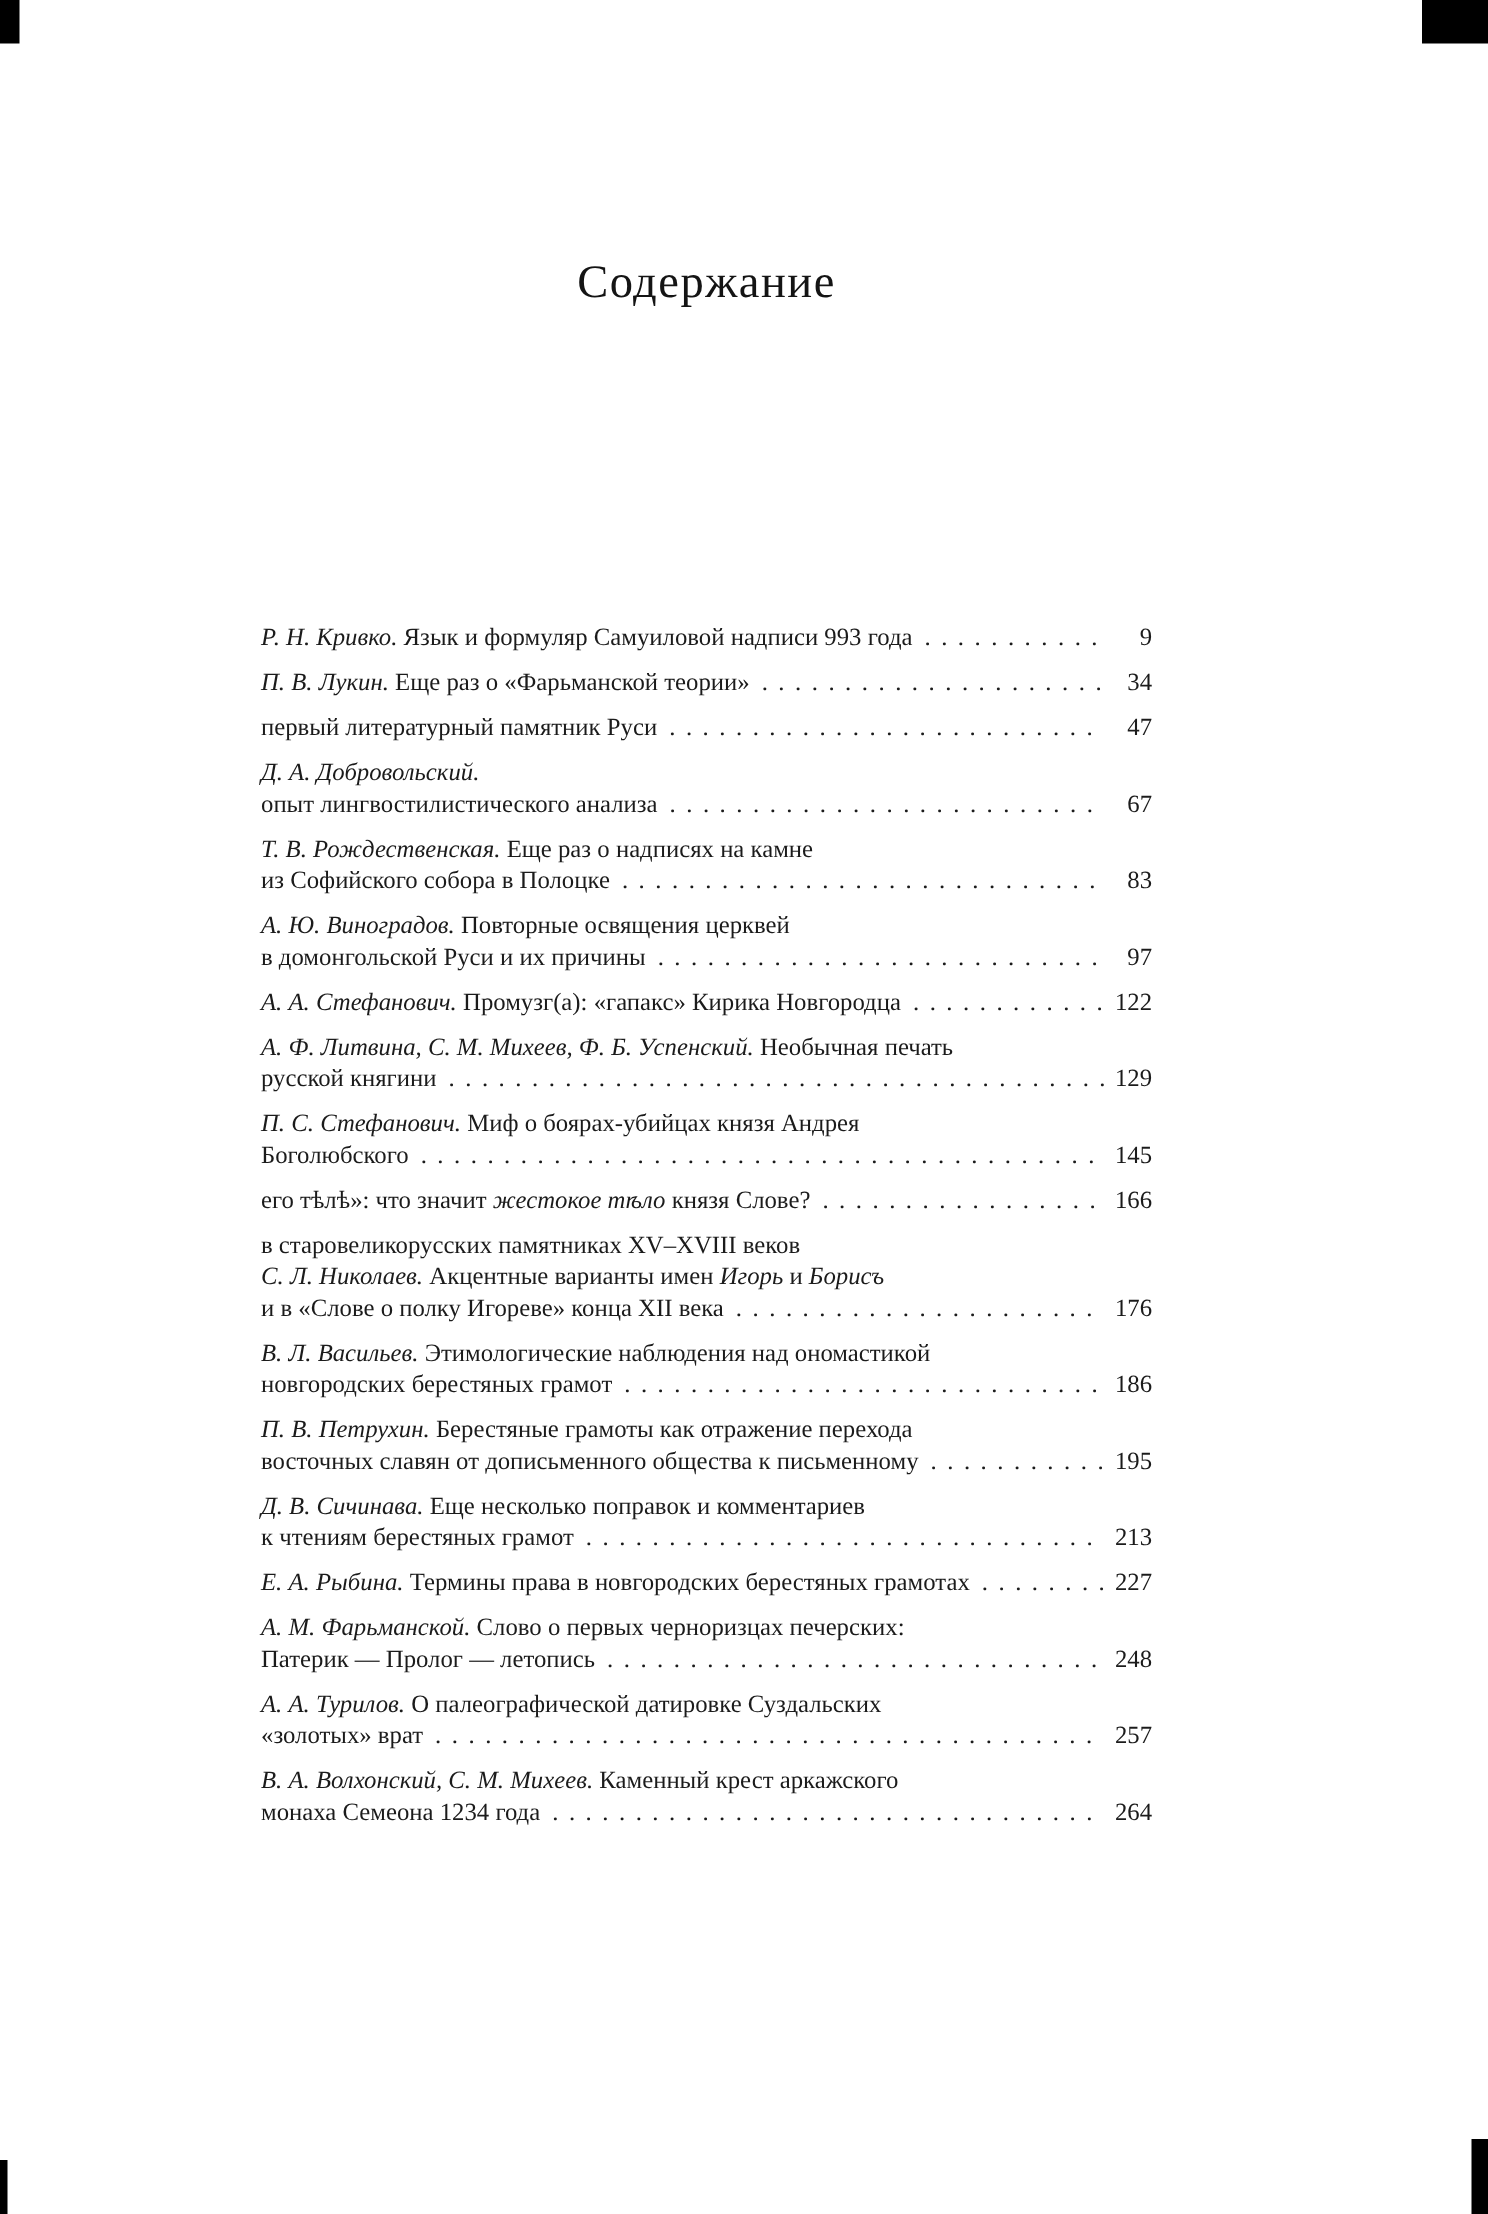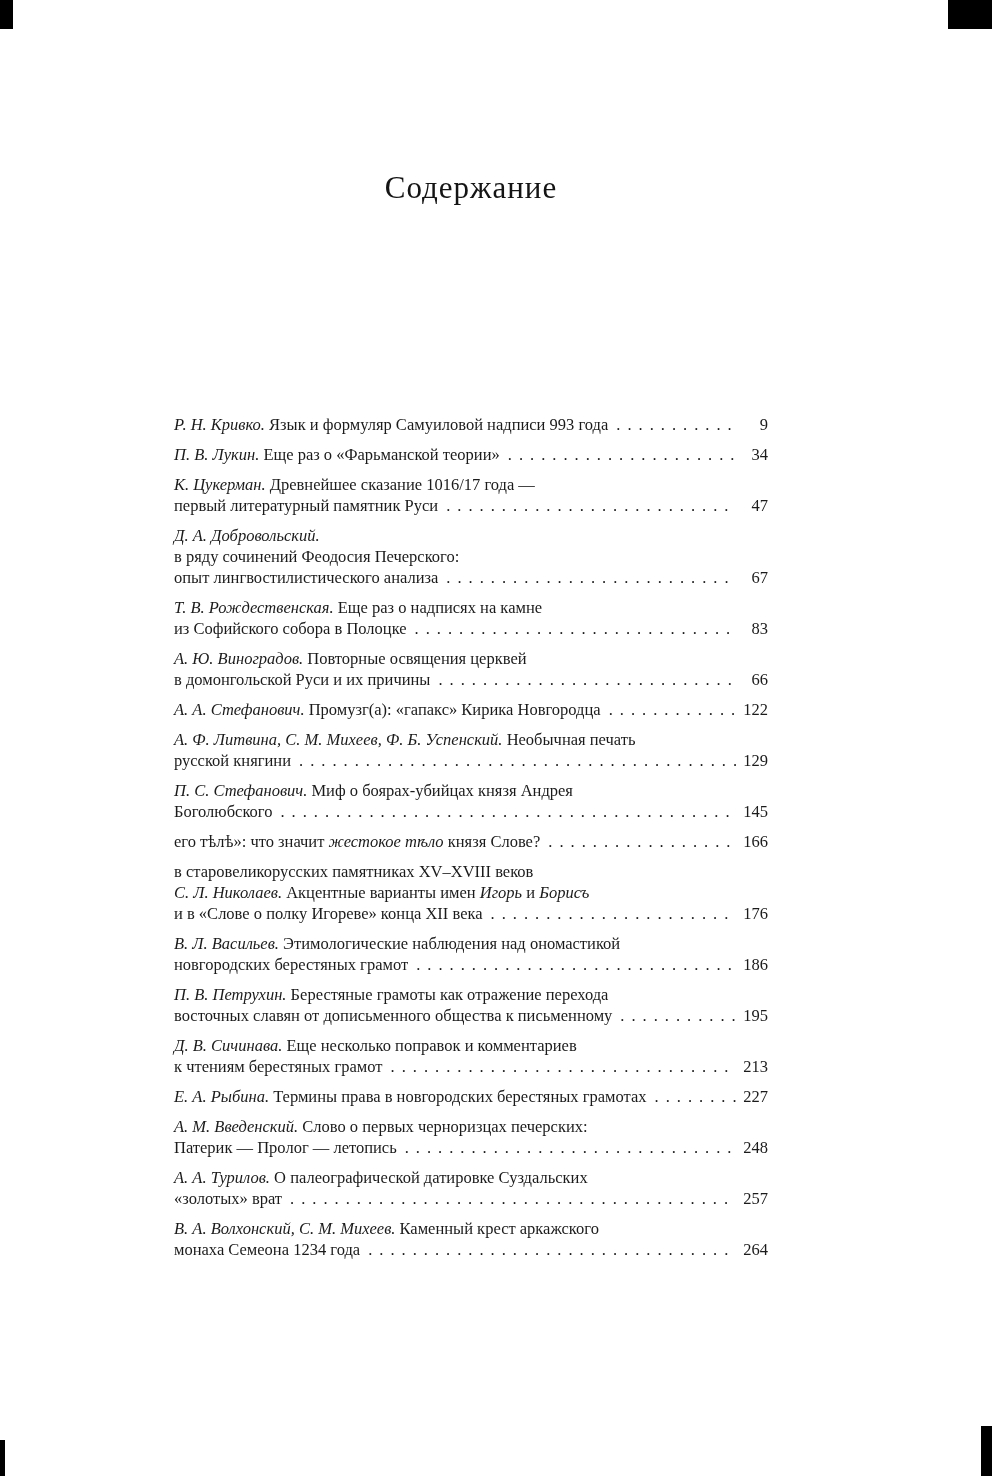--- a/index.html
+++ b/index.html
@@ -101,10 +101,6 @@
       </div>
       <div class="entry">
         <div class="line">
-          <span class="seg italic">К. Цукерман.</span>
-          <span class="seg"> Древнейшее сказание 1016/17 года —</span>
-        </div>
-        <div class="line">
           <span class="seg">первый литературный памятник Руси</span>
           <span class="dots">................................................................................</span>
           <span class="pagenum">47</span>

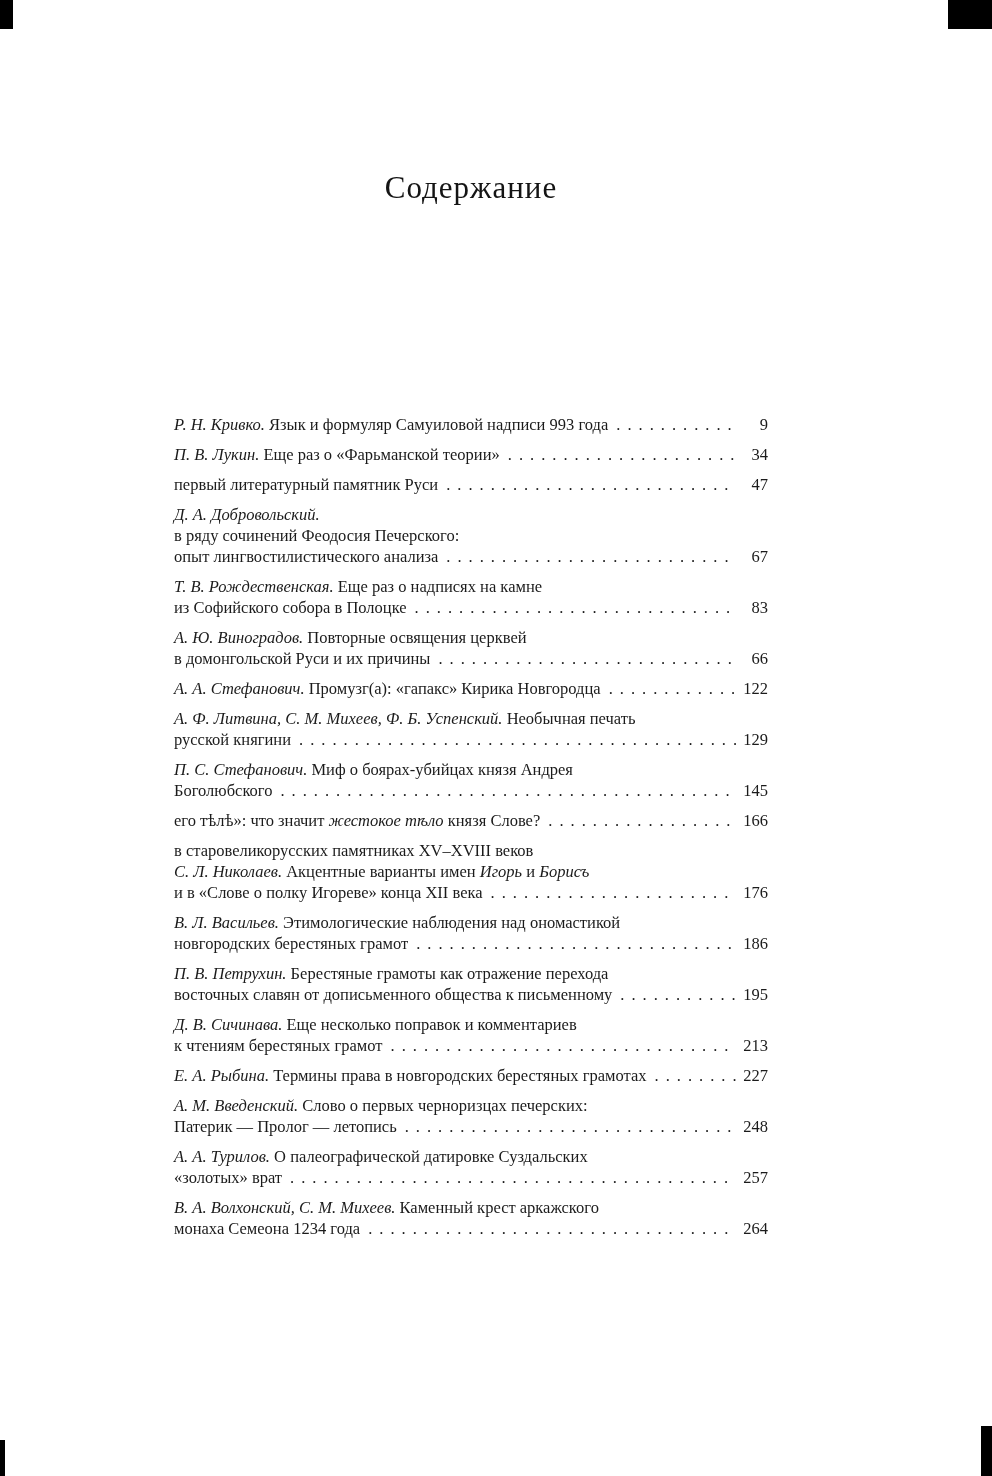--- a/index.html
+++ b/index.html
@@ -111,9 +111,6 @@
           <span class="seg italic">Д. А. Добровольский.</span>
         </div>
         <div class="line">
-          <span class="seg">в ряду сочинений Феодосия Печерского:</span>
-        </div>
-        <div class="line">
           <span class="seg">опыт лингвостилистического анализа</span>
           <span class="dots">................................................................................</span>
           <span class="pagenum">67</span>

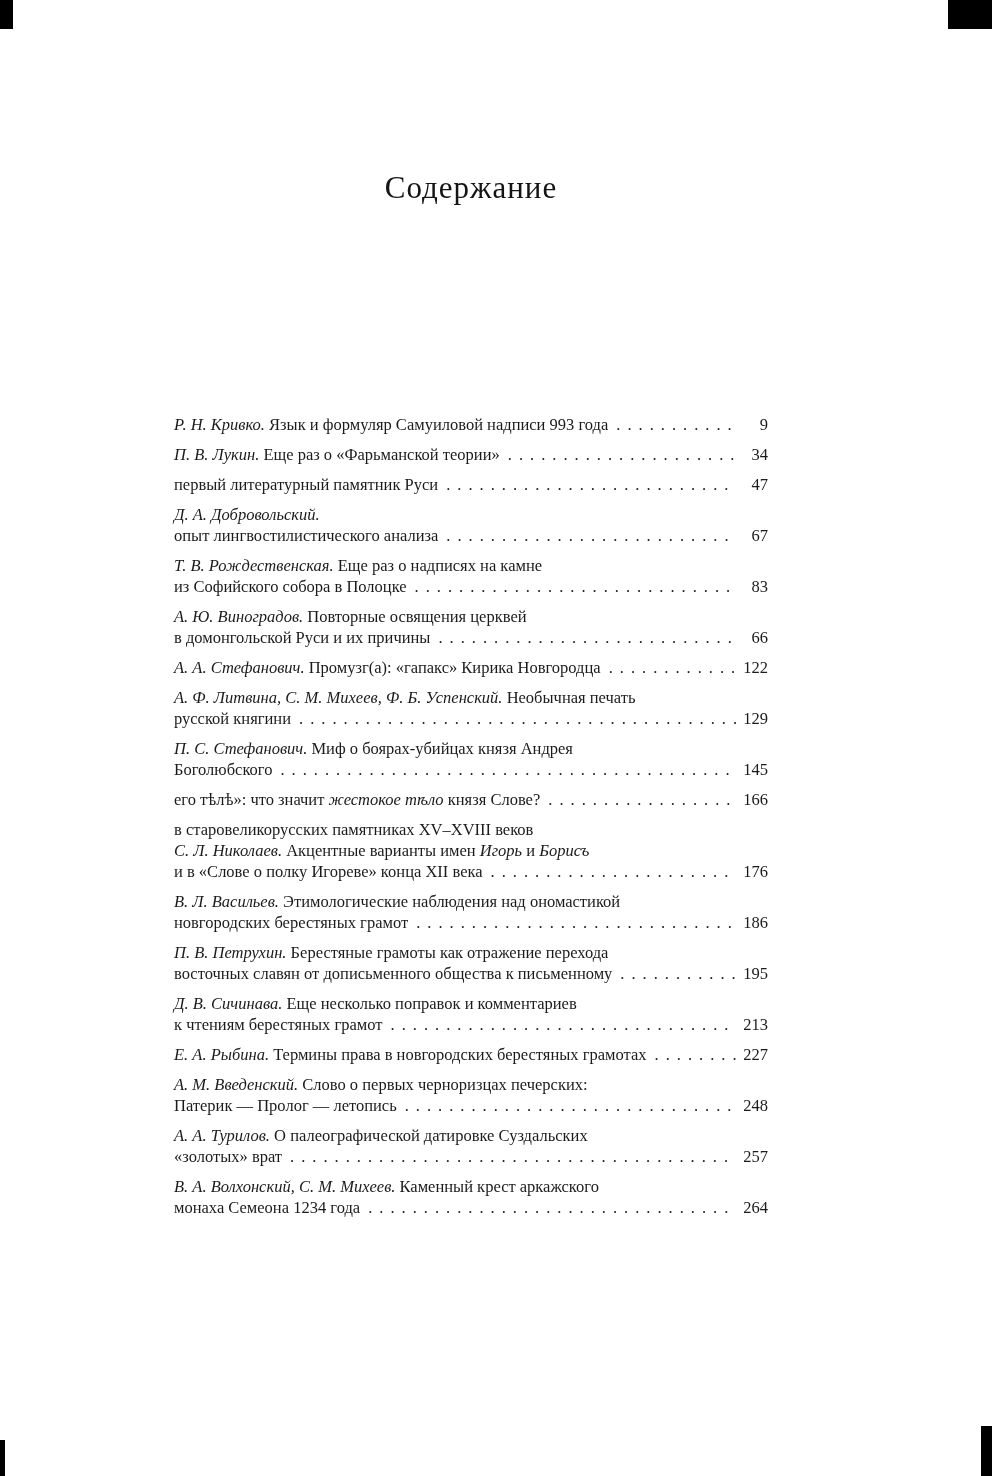--- a/index.html
+++ b/index.html
@@ -135,7 +135,7 @@
         <div class="line">
           <span class="seg">в домонгольской Руси и их причины</span>
           <span class="dots">................................................................................</span>
-          <span class="pagenum">66</span>
+          <span class="pagenum">97</span>
         </div>
       </div>
       <div class="entry">

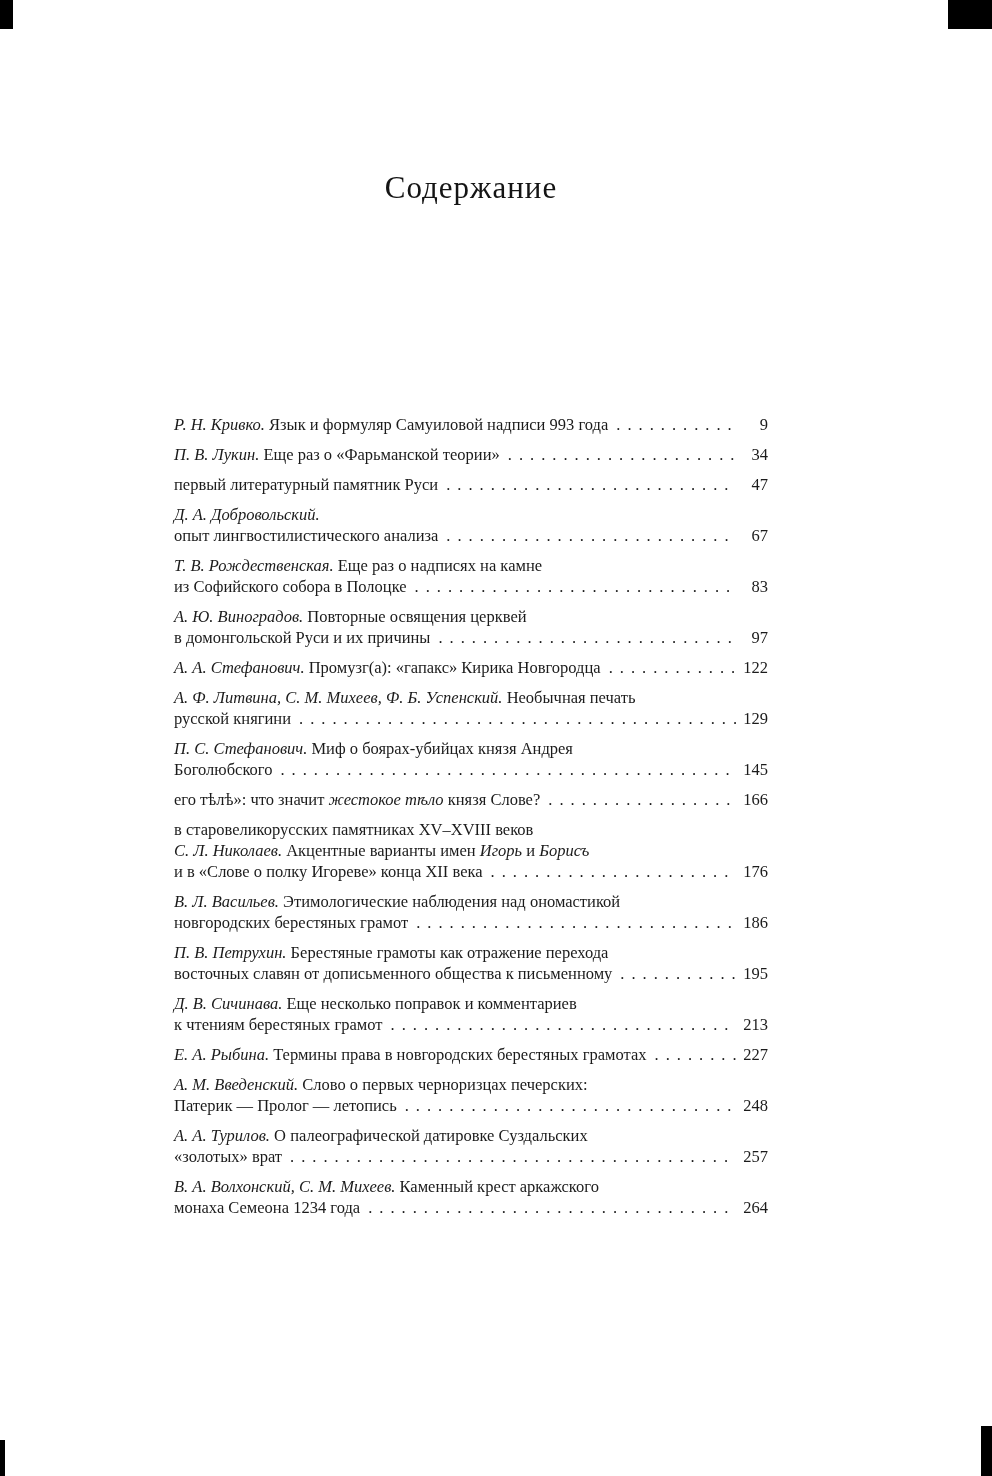--- a/index.html
+++ b/index.html
@@ -237,7 +237,7 @@
       </div>
       <div class="entry">
         <div class="line">
-          <span class="seg italic">А. М. Введенский.</span>
+          <span class="seg italic">А. М. Фарьманской.</span>
           <span class="seg"> Слово о первых черноризцах печерских:</span>
         </div>
         <div class="line">

